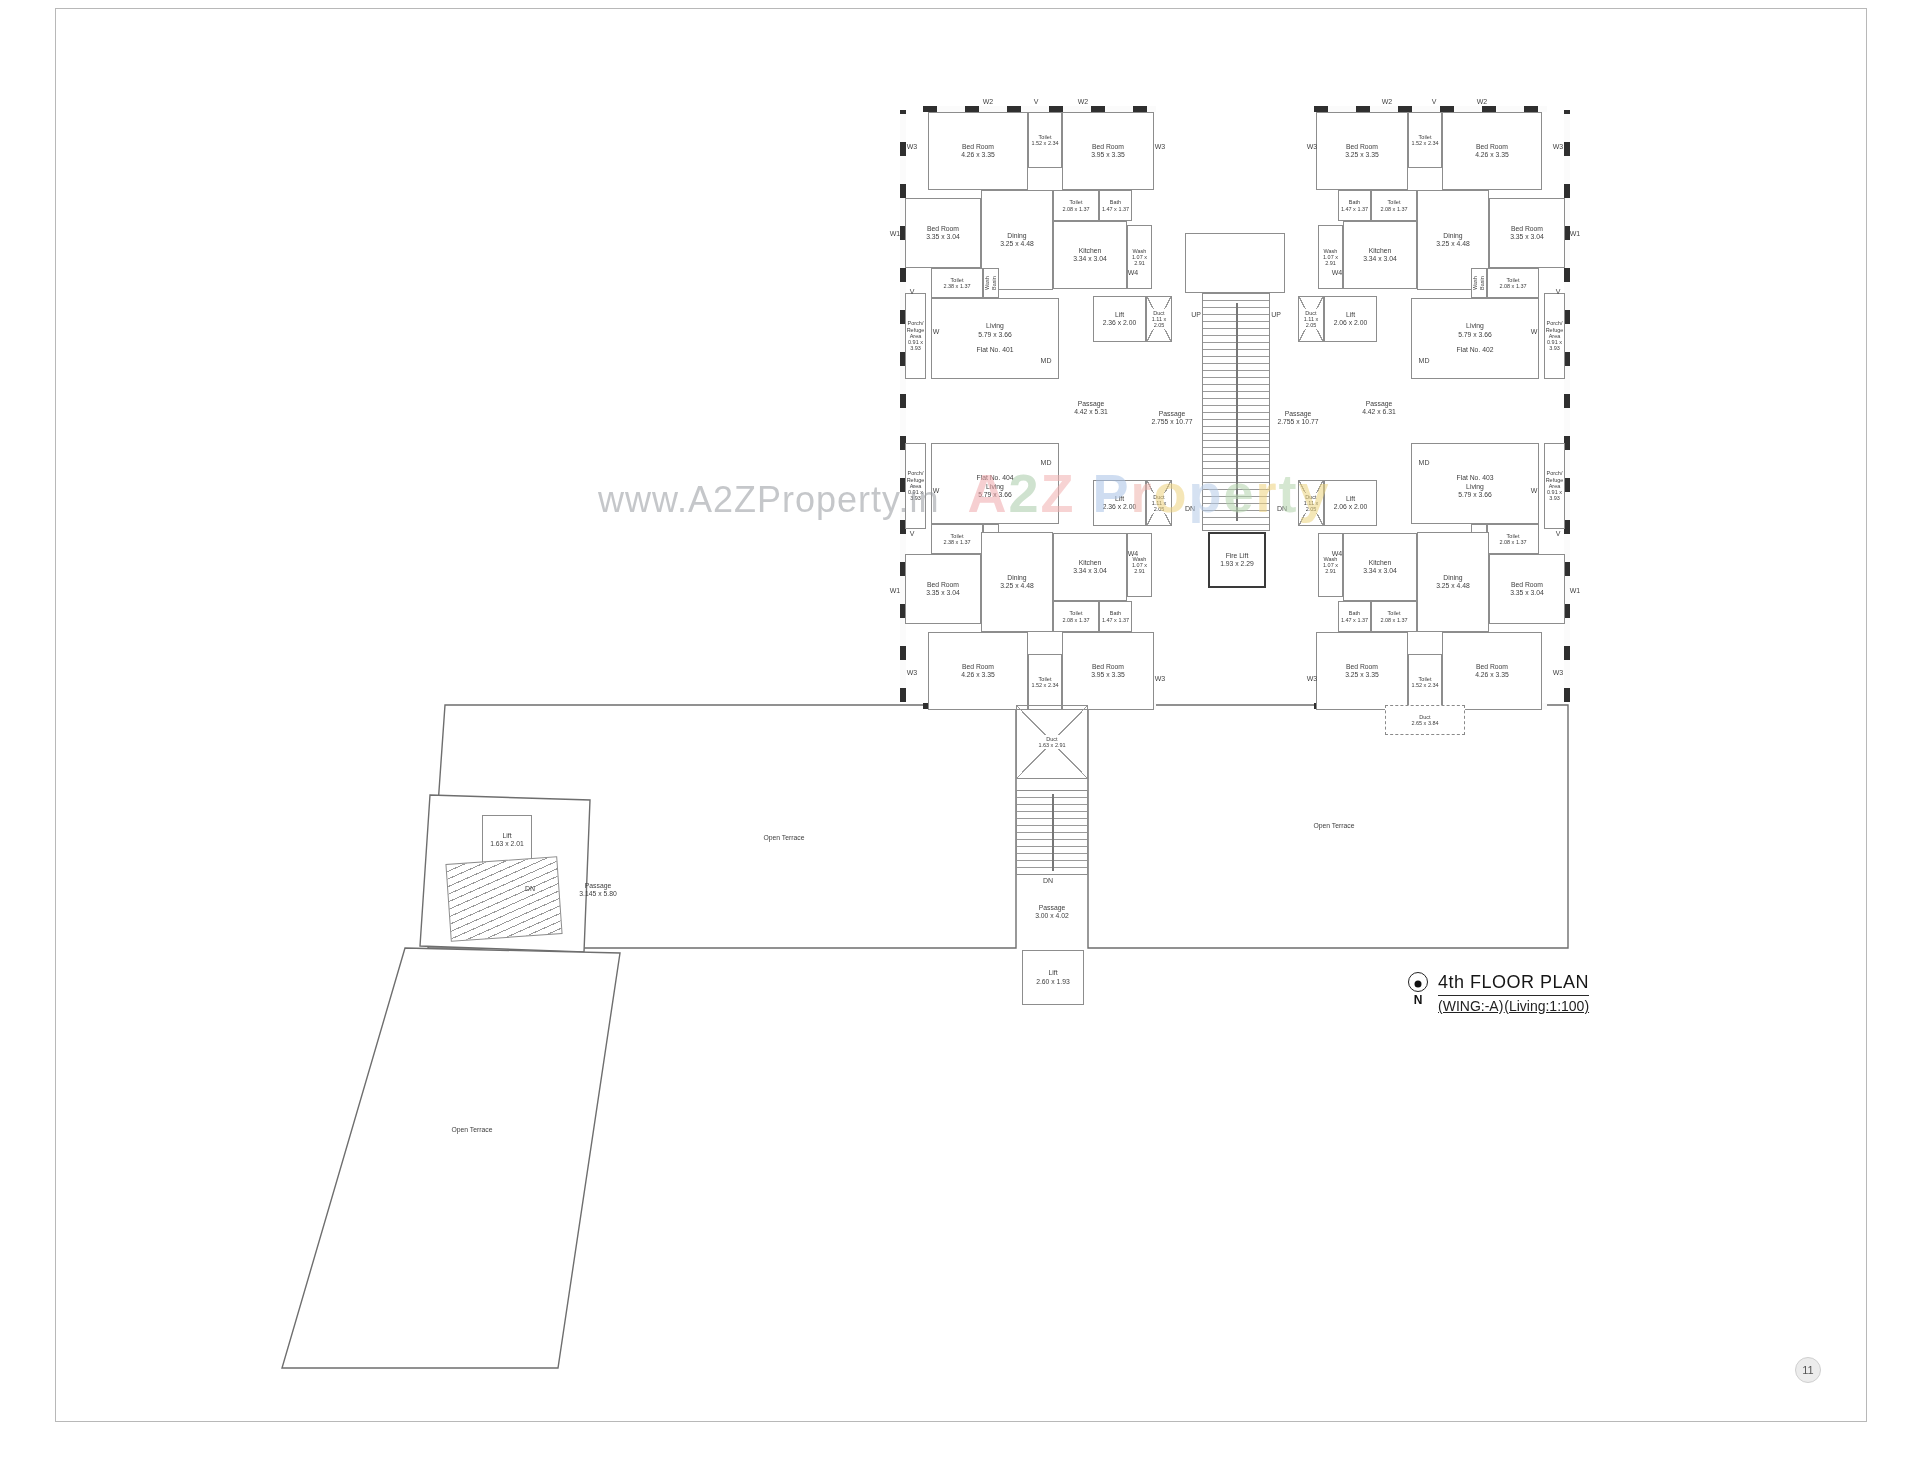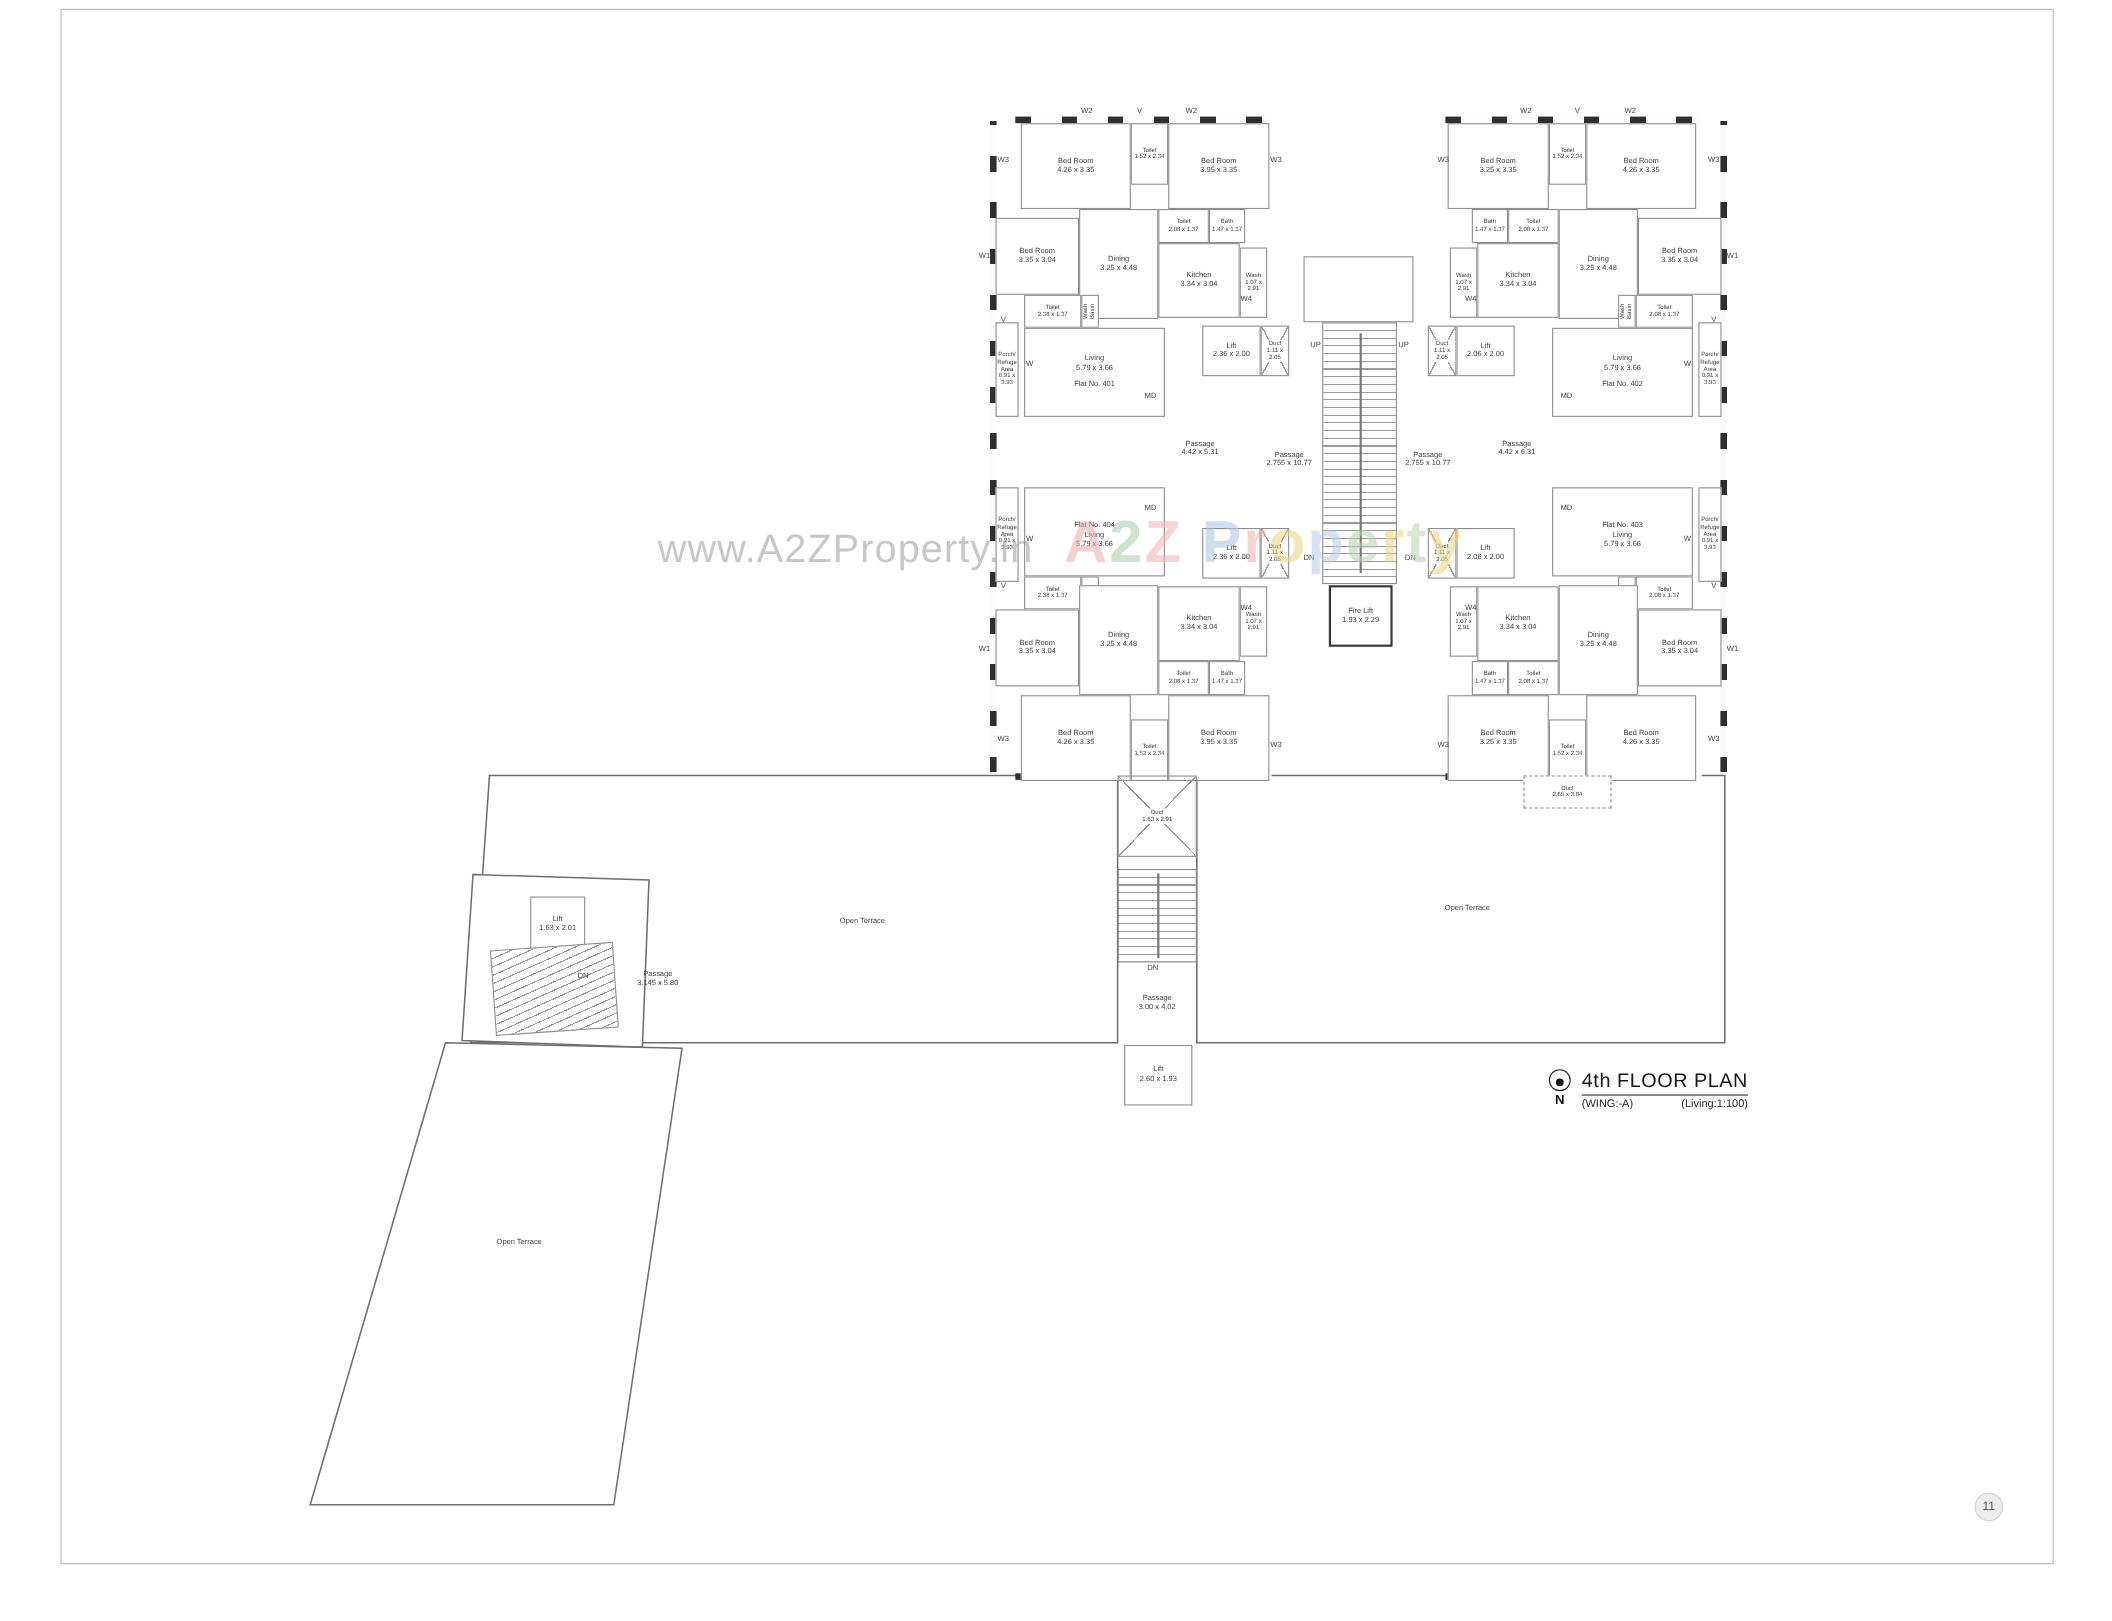--- a/index.html
+++ b/index.html
@@ -44,7 +44,7 @@
   #tb-right{border-bottom:0;}
   #tb-title{font-size:18px;color:#161616;letter-spacing:.5px;padding-bottom:2px;
             border-bottom:1.4px solid #2a2a2a;}
-  #tb-sub{display:flex;justify-content:space-between;font-size:10px;color:#222;margin-top:2px;width:100%;}
+  #tb-sub{display:flex;justify-content:space-between;font-size:14px;color:#222;margin-top:2px;width:100%;text-decoration:underline;}
   
   #page-number{position:absolute;left:1795px;top:1357px;width:24px;height:24px;border-radius:50%;
         background:#ececec;border:1px solid #cfcfcf;display:flex;align-items:center;justify-content:center;

